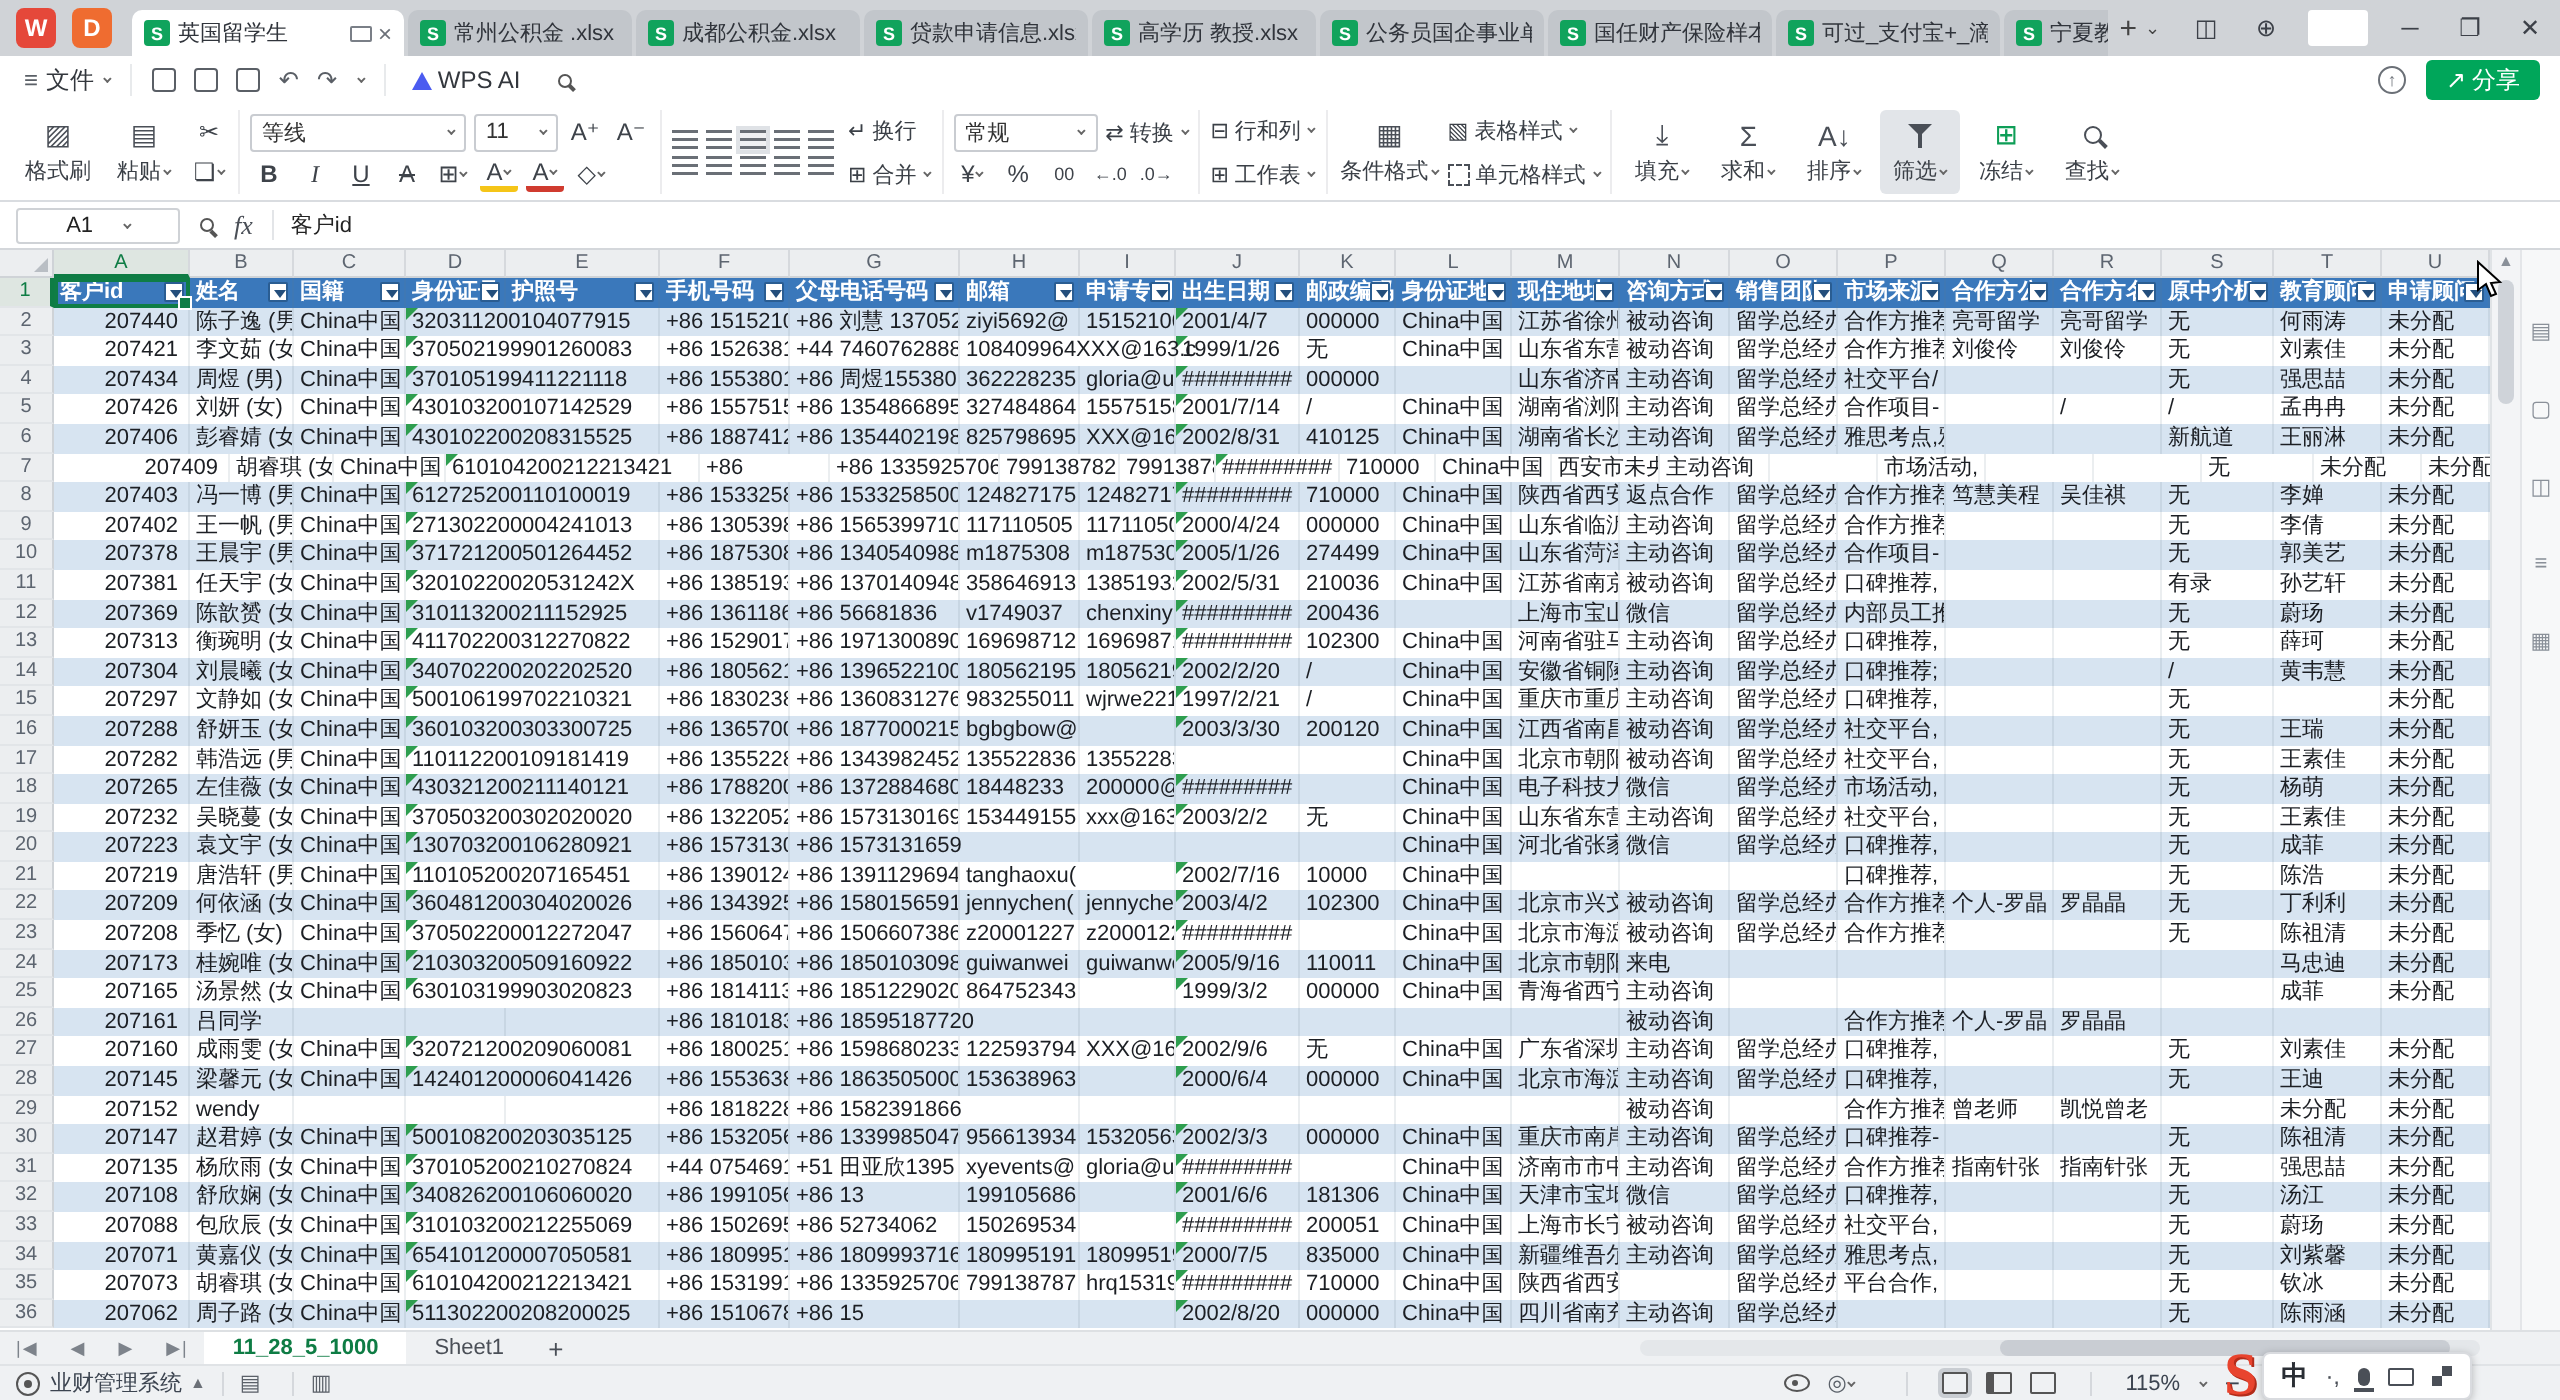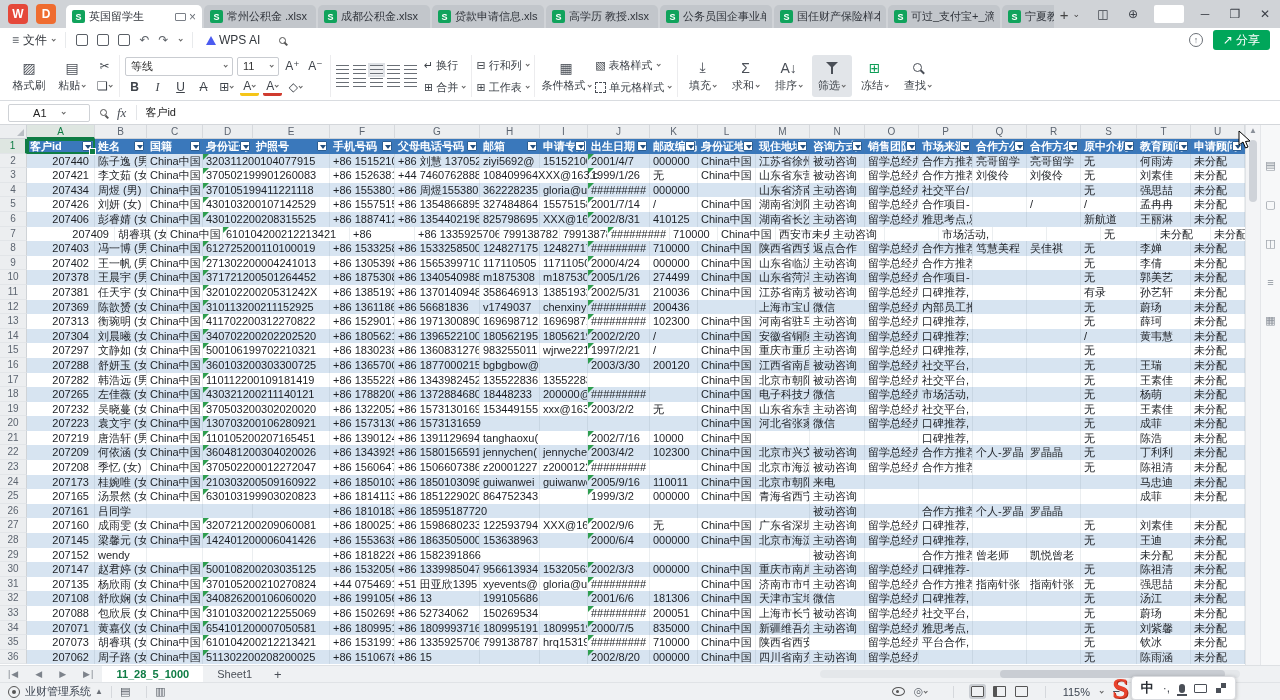--- a/index.html
+++ b/index.html
@@ -296,6 +296,28 @@
     </div>
   </div>
 
+  <div class="rgroup">
+    <div class="twocol">
+      <div class="smallrow">
+        <div class="fsel" style="width:72px">
+            <span>常规</span>
+            <span class="cvs"></span>
+          </div>
+        <div class="stackbtn">
+            <span>⇄</span>
+            <span>转换</span>
+            <span class="cvs"></span>
+          </div>
+      </div>
+      <div class="smallrow">
+        <div class="fbi">¥<span class="cvs"></span></div>
+        <div class="fbi">%</div>
+        <div class="fbi" style="font-size:9px">00</div>
+        <div class="fbi" style="font-size:9px">←.0</div>
+        <div class="fbi" style="font-size:9px">.0→</div>
+      </div>
+    </div>
+  </div>
 
   <div class="rgroup">
     <div class="twocol">

